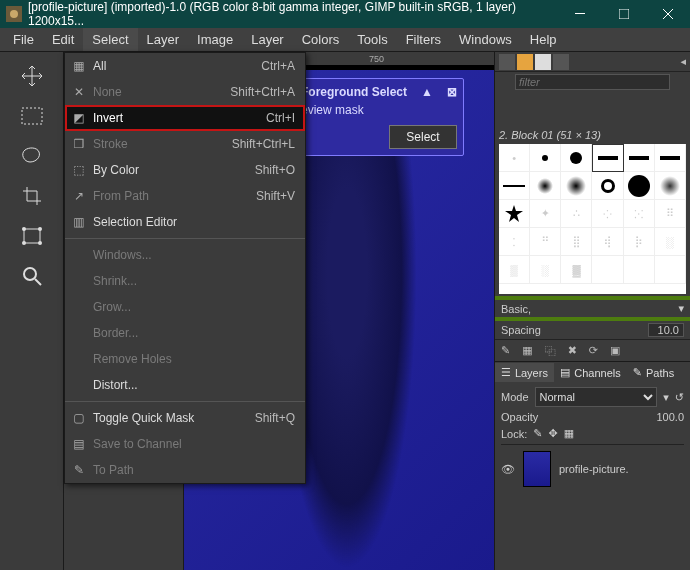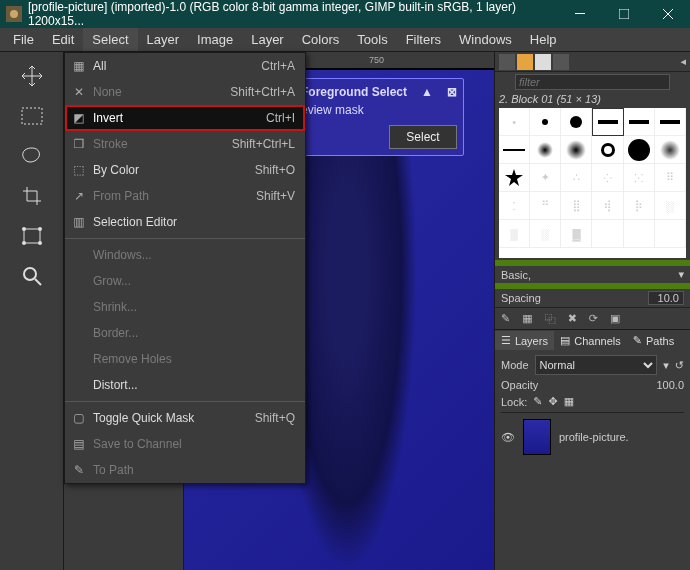--- a/index.html
+++ b/index.html
@@ -21,7 +21,7 @@
 .midcol .row { display: flex; align-items: center; gap: 4px; padding: 2px 0; }
 .midcol input[type=radio], .midcol input[type=checkbox]{ accent-color:#555; }
 .canvaswrap { flex: 1; background: #454545; position: relative; overflow: hidden; }
-.ruler-h { height: 18px; background: #3b3b3b; color: #aaa; font-size: 9px; display: flex; align-items: center; padding-left: 90px; gap: 80px; border-bottom: 2px solid #000000; }
+.ruler-h { height: 18px; background: #3b3b3b; color: #aaa; font-size: 9px; display: flex; align-items: center; padding-left: 90px; gap: 80px; border-bottom: 5px solid #000000; }
 .canvassub { position: absolute; top: 18px; left: 0; right: 0; bottom: 0; background: linear-gradient(135deg,#2a2ba5,#1a1a8c); }
 .person { position:absolute; left:30%; top:15%; width:45%; height:85%; background: radial-gradient(ellipse at 50% 30%, #1b1b60 20%, #11114a 55%, transparent 70%); filter: blur(.5px); }
 .fgselect { position: absolute; top: 8px; left: 110px; width: 170px; background: #2e2aa0; border: 1px solid #807cff; border-radius: 2px; padding: 6px; color: #dadaff; font-size: 12px; }

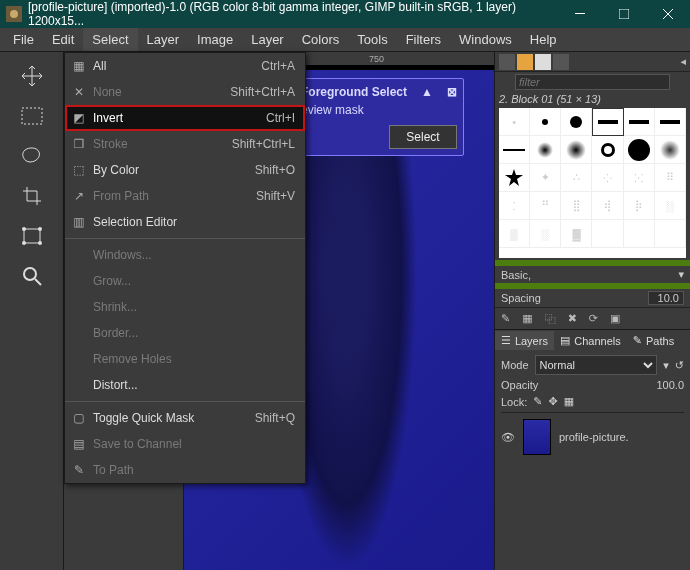--- a/index.html
+++ b/index.html
@@ -34,7 +34,7 @@
 .rtab.active{ background:#e6a43f; }
 .filterbox { padding: 2px 20px; }
 .filterbox input { width: 100%; background: #2d2d2d; border: 1px solid #555; color: #aaa; font-style: italic; padding: 1px 3px; height:16px; font-size:11px; }
-.brushlabel { padding: 1px 4px; font-style: italic; color: #ccc; }
+.brushlabel { padding: 1px 4px; font-style: italic; color: #ccc; margin-top: 36px; }
 .brushgrid { height: 150px; background: #fff; margin: 2px 4px; overflow: hidden; display: grid; grid-template-columns: repeat(6,1fr); grid-auto-rows: 28px; }
 .brushgrid .cell { display:flex; align-items:center; justify-content:center; border-right:1px solid #eee; border-bottom:1px solid #eee; position:relative; }
 .brushgrid .cell.sel{ outline:1px solid #333; outline-offset:-1px; }

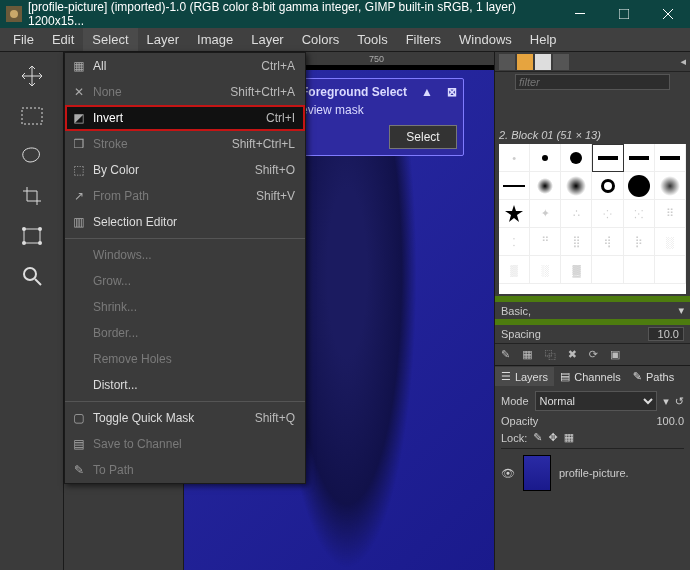--- a/index.html
+++ b/index.html
@@ -368,12 +368,12 @@
       </div>
       <div class="mi disabled">
         <span class="mkicon"></span>
+        <span>Shrink...</span>
+        <span class="short"></span>
+      </div>
+      <div class="mi disabled">
+        <span class="mkicon"></span>
         <span>Grow...</span>
-        <span class="short"></span>
-      </div>
-      <div class="mi disabled">
-        <span class="mkicon"></span>
-        <span>Shrink...</span>
         <span class="short"></span>
       </div>
       <div class="mi disabled">

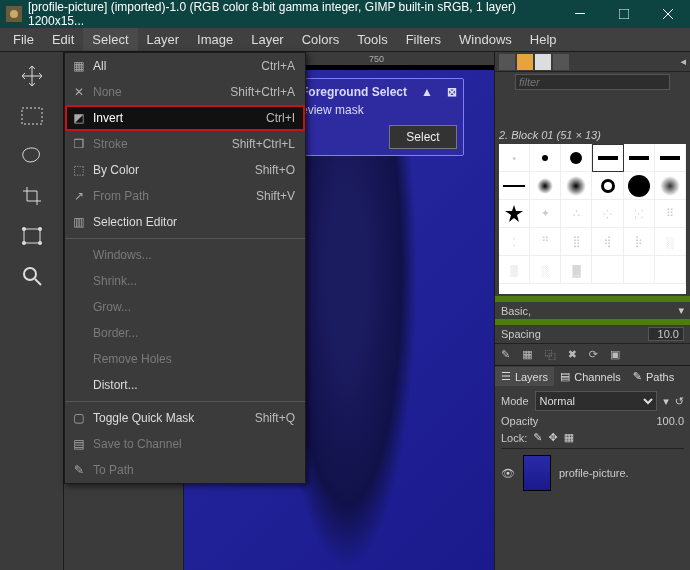--- a/index.html
+++ b/index.html
@@ -38,7 +38,7 @@
 .brushgrid { height: 150px; background: #fff; margin: 2px 4px; overflow: hidden; display: grid; grid-template-columns: repeat(6,1fr); grid-auto-rows: 28px; }
 .brushgrid .cell { display:flex; align-items:center; justify-content:center; border-right:1px solid #eee; border-bottom:1px solid #eee; position:relative; }
 .brushgrid .cell.sel{ outline:1px solid #333; outline-offset:-1px; }
-.dockrow { display:flex; align-items:center; justify-content:space-between; padding:2px 6px; background:#3b3b3b; border-top:6px solid #4d7c0f; }
+.dockrow { display:flex; align-items:center; justify-content:space-between; padding:2px 6px; background:#3b3b3b; border-top:4px solid #4d7c0f; }
 .dockrow .val { background:#2d2d2d; border:1px solid #555; padding:0 4px; min-width:36px; text-align:right; }
 .iconrow { display:flex; gap:12px; padding:4px 6px; color:#bbb; border-top:1px solid #222; }
 .panetabs { height:22px; display:flex; align-items:center; background:#3b3b3b; border-top:1px solid #1a1a1a; }

